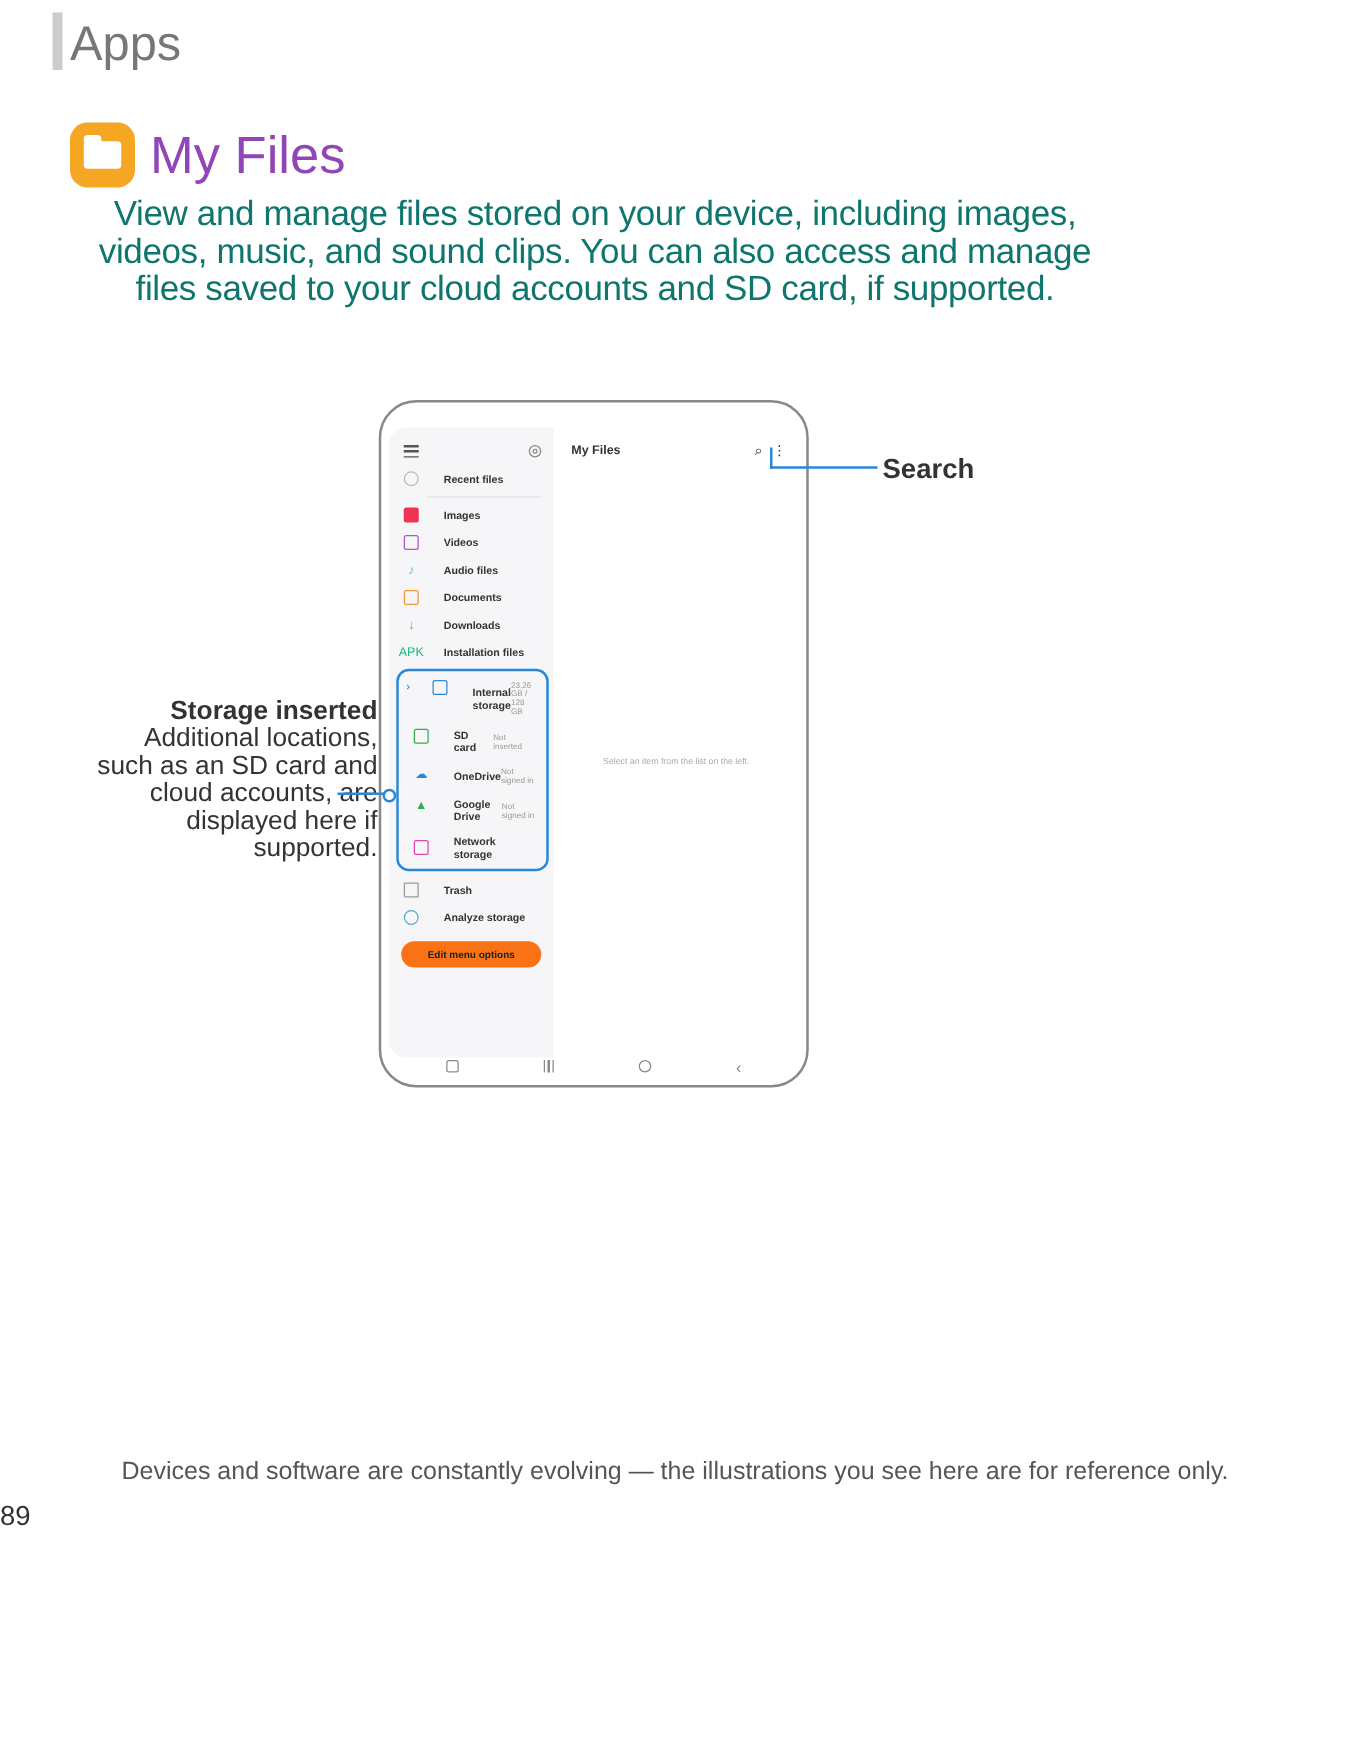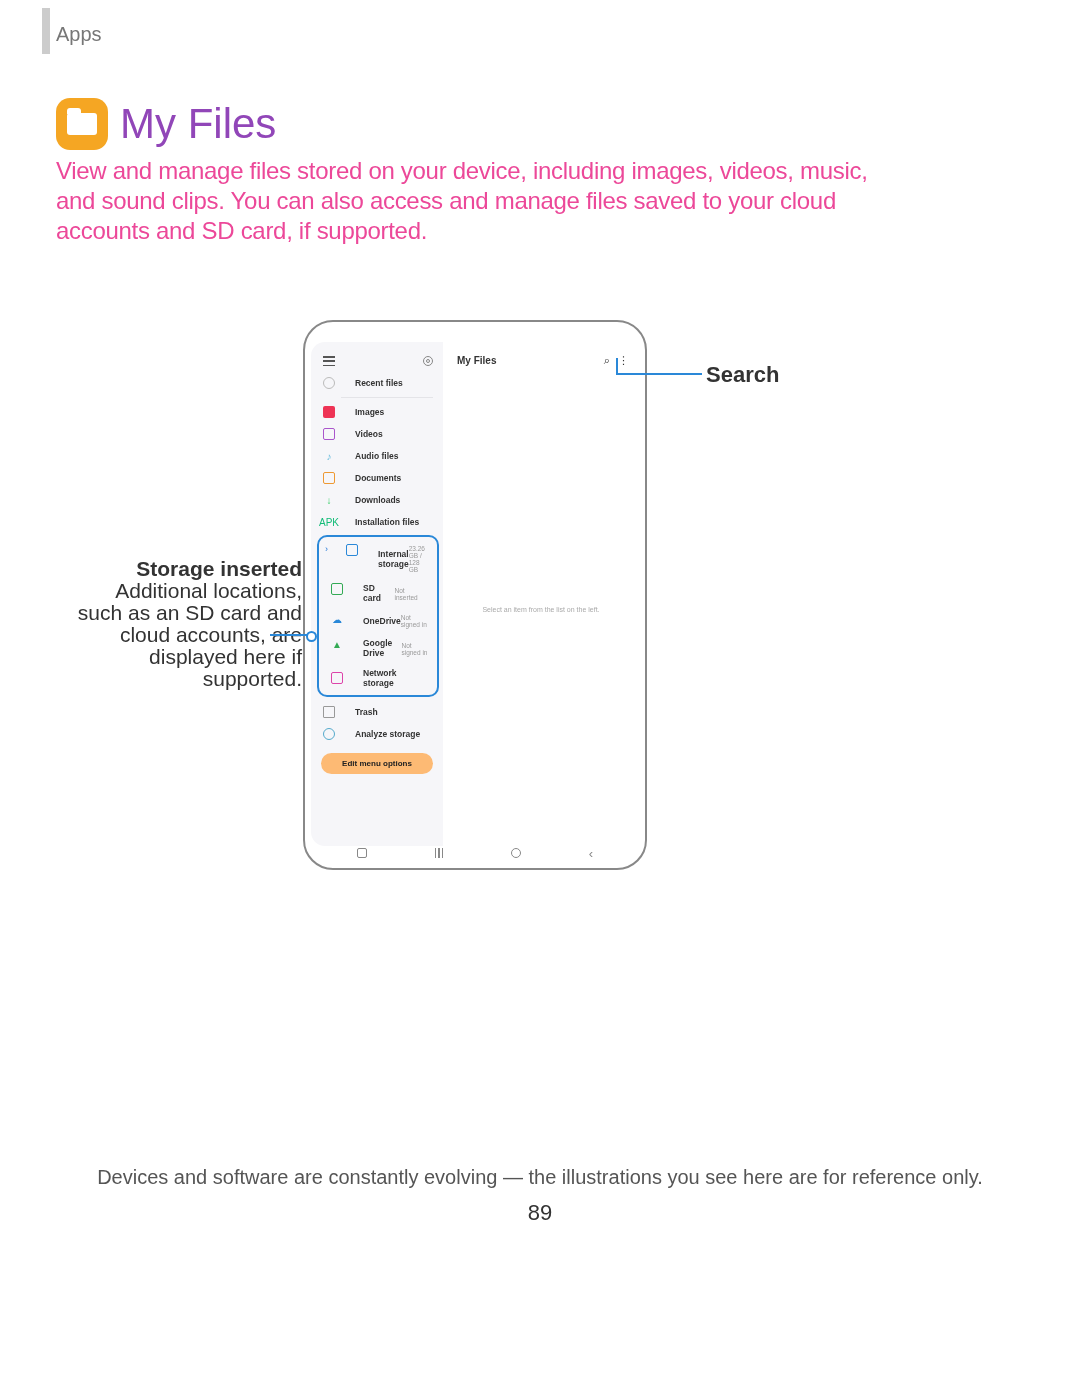--- a/index.html
+++ b/index.html
@@ -28,7 +28,7 @@
     margin-top: -6px;
   }
   .page-header .label {
-    font-size: 20px;
+    font-size: 39px;
     color: #777;
     font-weight: 400;
   }

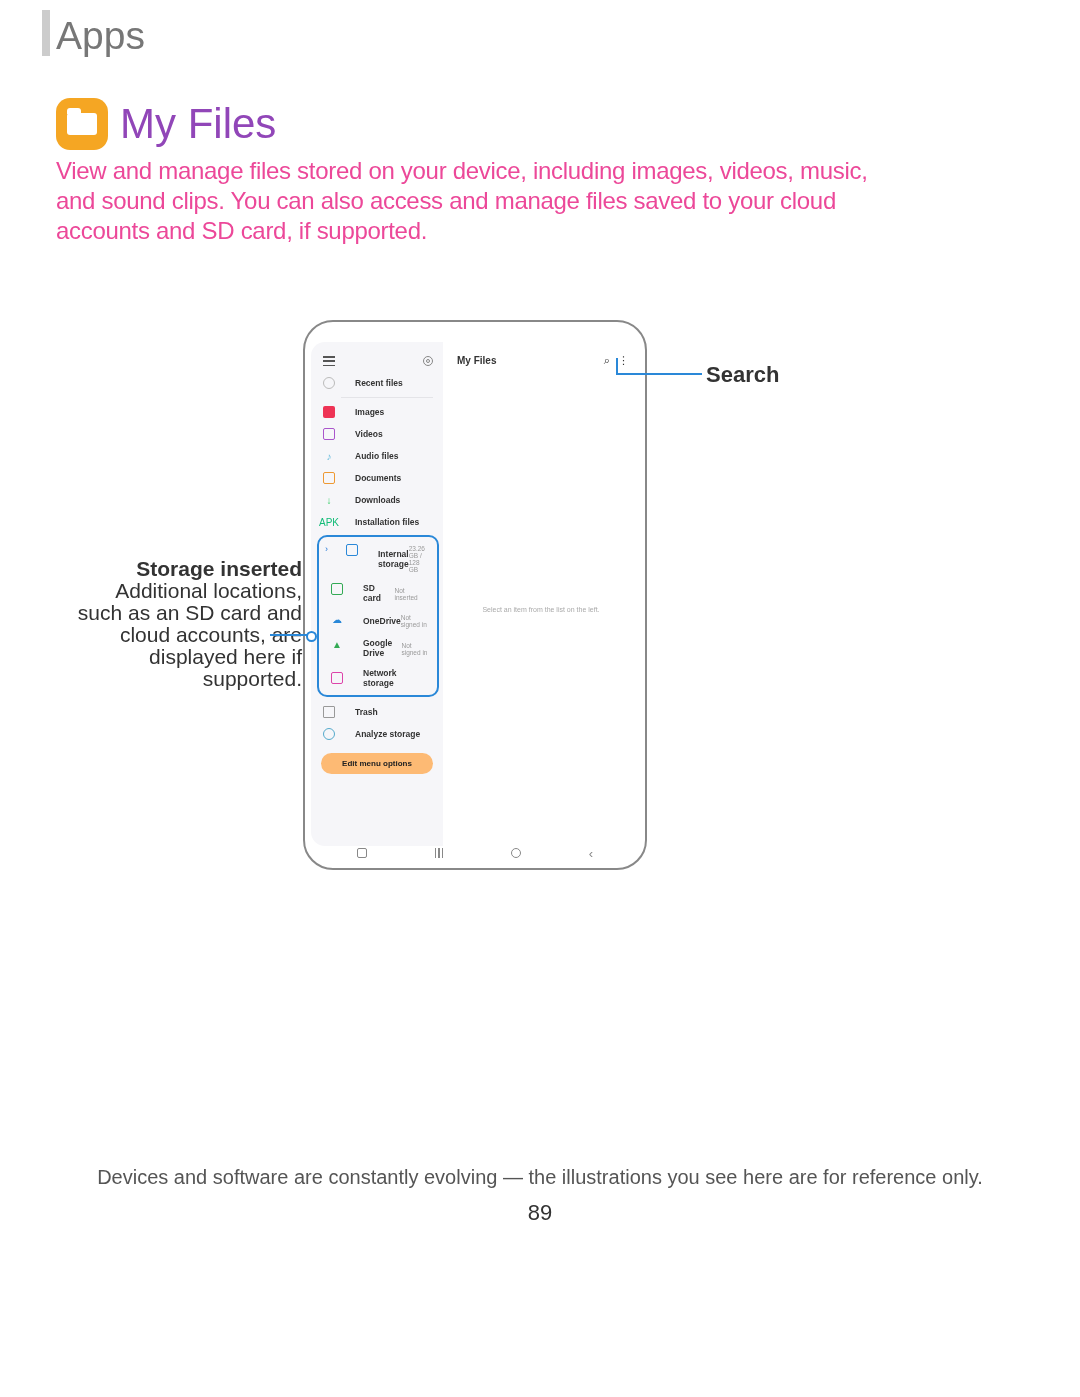--- a/index.html
+++ b/index.html
@@ -79,10 +79,11 @@
     left: 56px;
     top: 156px;
     width: 840px;
-    font-size: 24px;
+    font-size: 28px;
     line-height: 30px;
-    color: #ec4899;
+    color: #0f766e;
     letter-spacing: -0.3px;
+    text-align: center;
   }
 
   

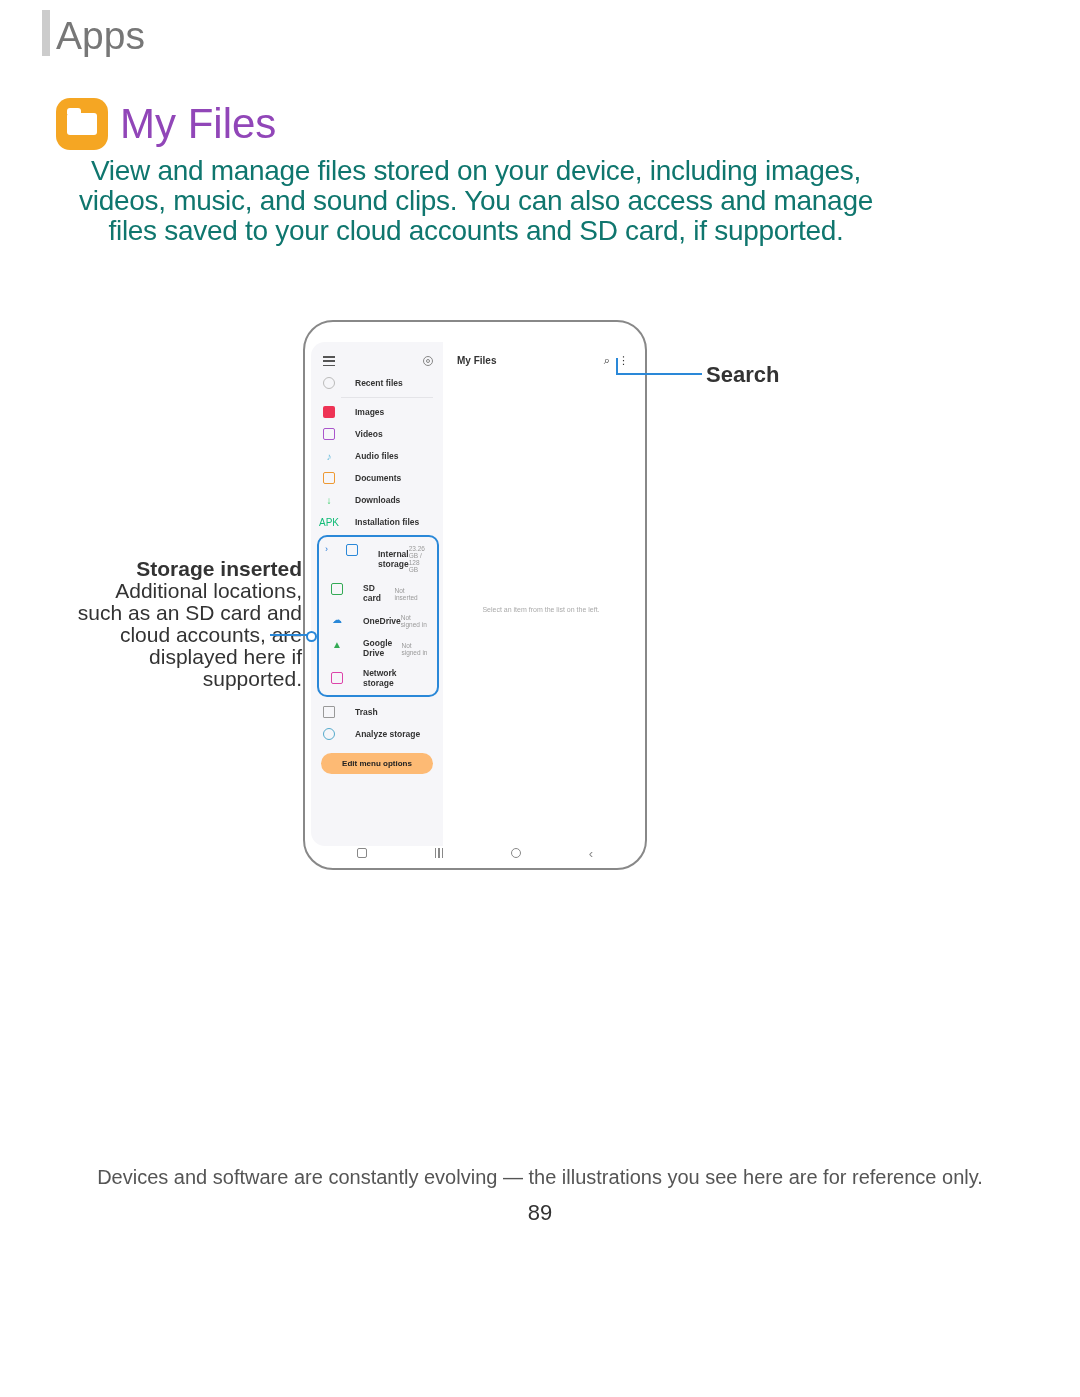--- a/index.html
+++ b/index.html
@@ -166,7 +166,7 @@
 
   .edit-btn {
     margin: 8px 10px 0 10px;
-    background: #fdba74;
+    background: #f97316;
     border: 0;
     border-radius: 14px;
     padding: 6px 0;

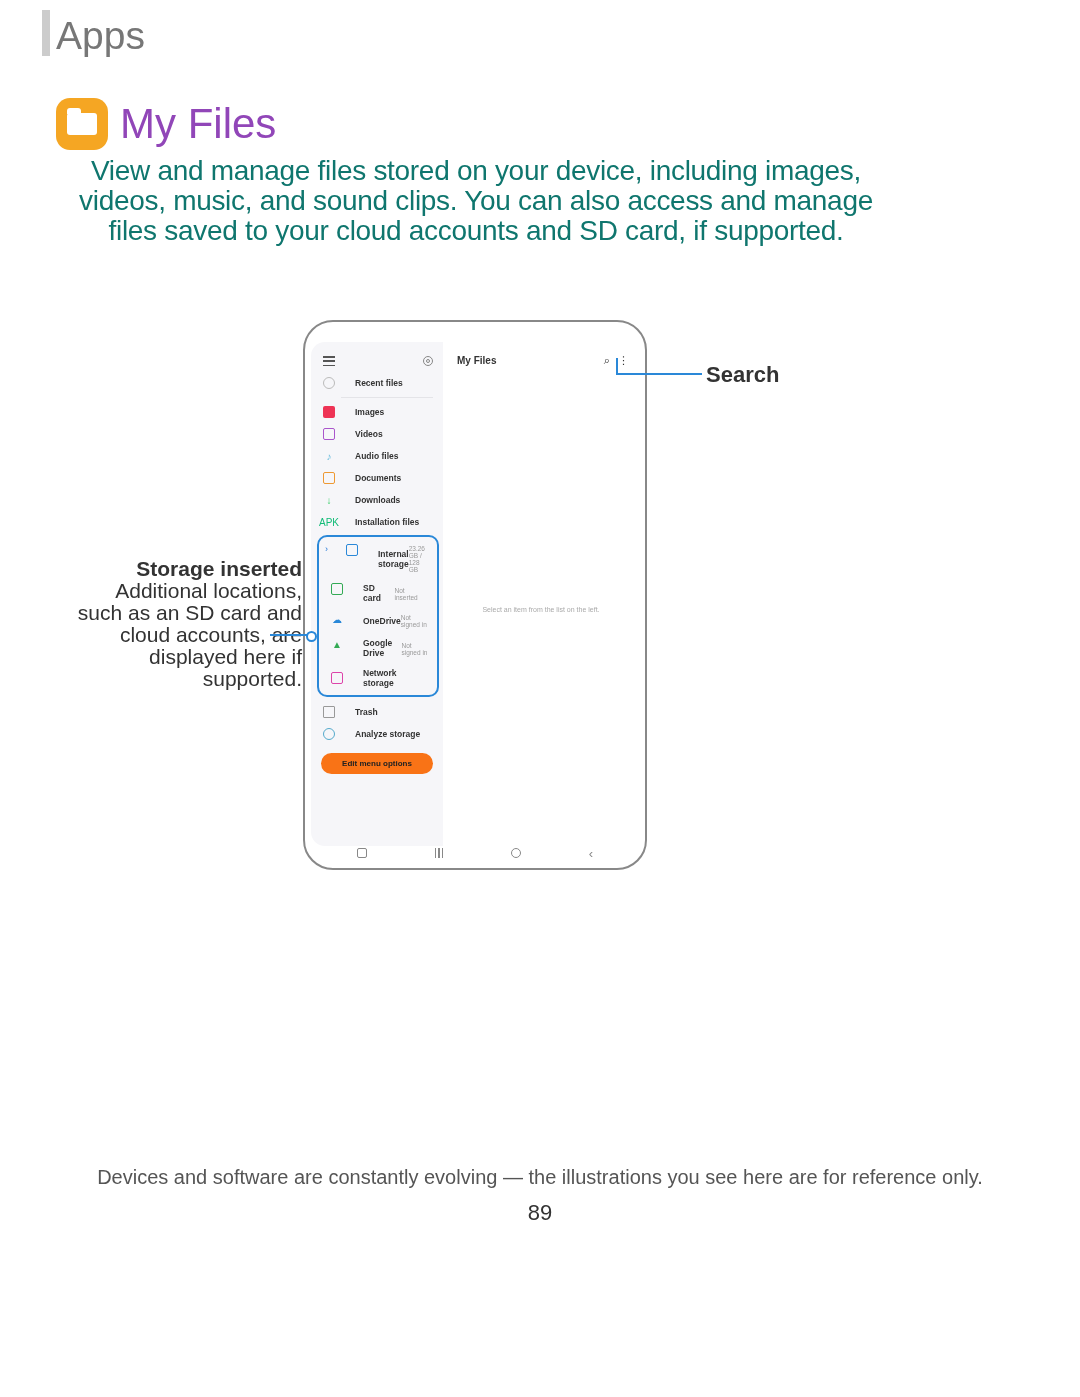--- a/index.html
+++ b/index.html
@@ -287,7 +287,6 @@
     position: absolute;
     left: 0; right: 0;
     top: 1200px;
-    text-align: center;
     font-size: 22px;
     color: #333;
   }

